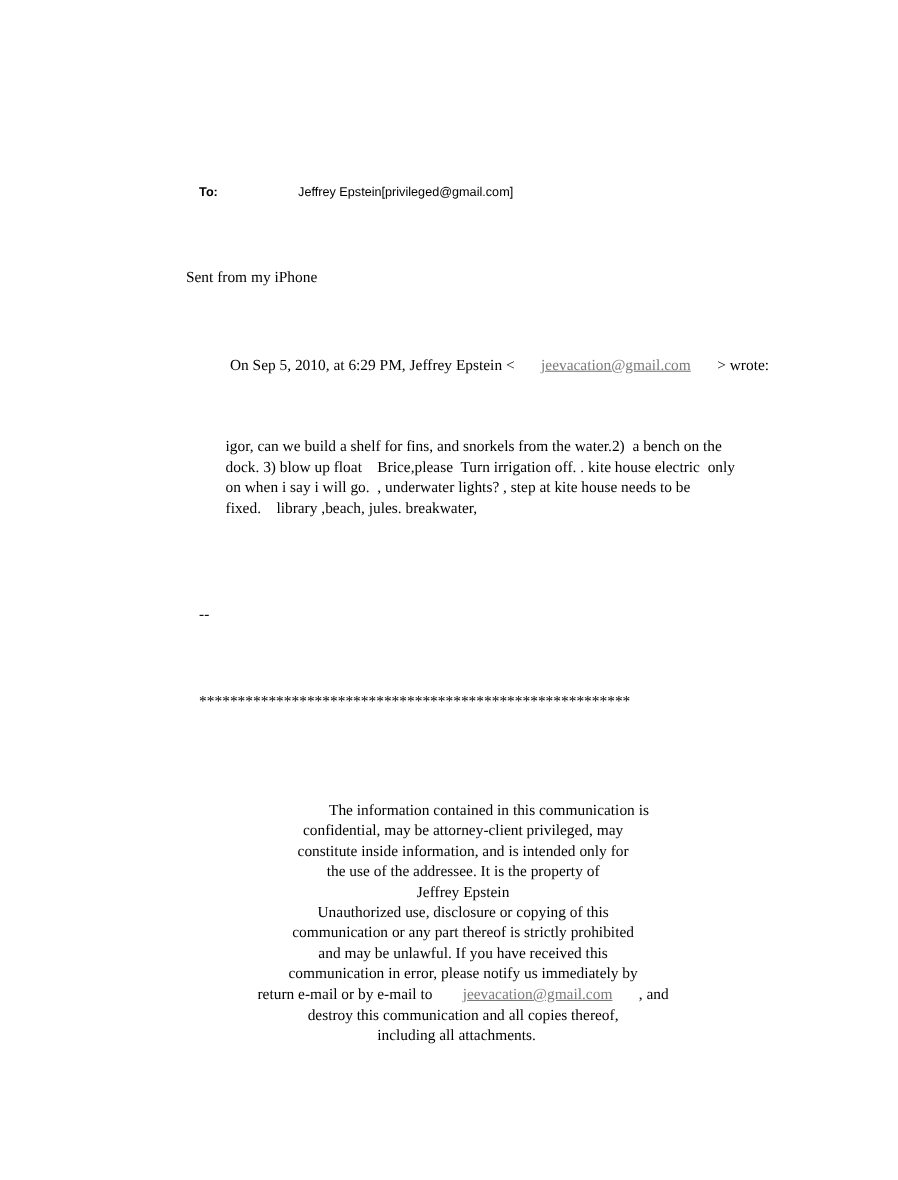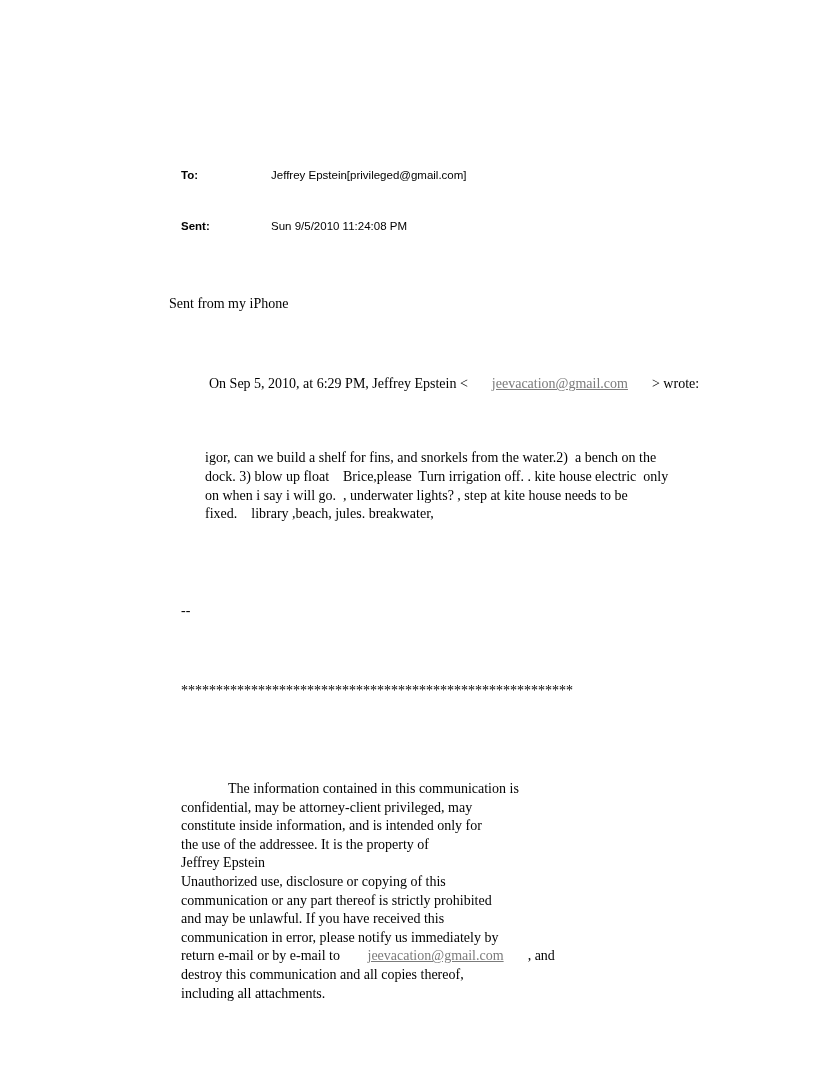--- a/index.html
+++ b/index.html
@@ -89,10 +89,6 @@
         <span class="header-label">To:</span>
         <span class="header-value">Jeffrey Epstein[privileged@gmail.com]</span>
       </div>
-      <div class="header-row">
-        <span class="header-label">Sent:</span>
-        <span class="header-value">Sun 9/5/2010 11:24:08 PM</span>
-      </div>
     </div>
 
     <div class="email-body">

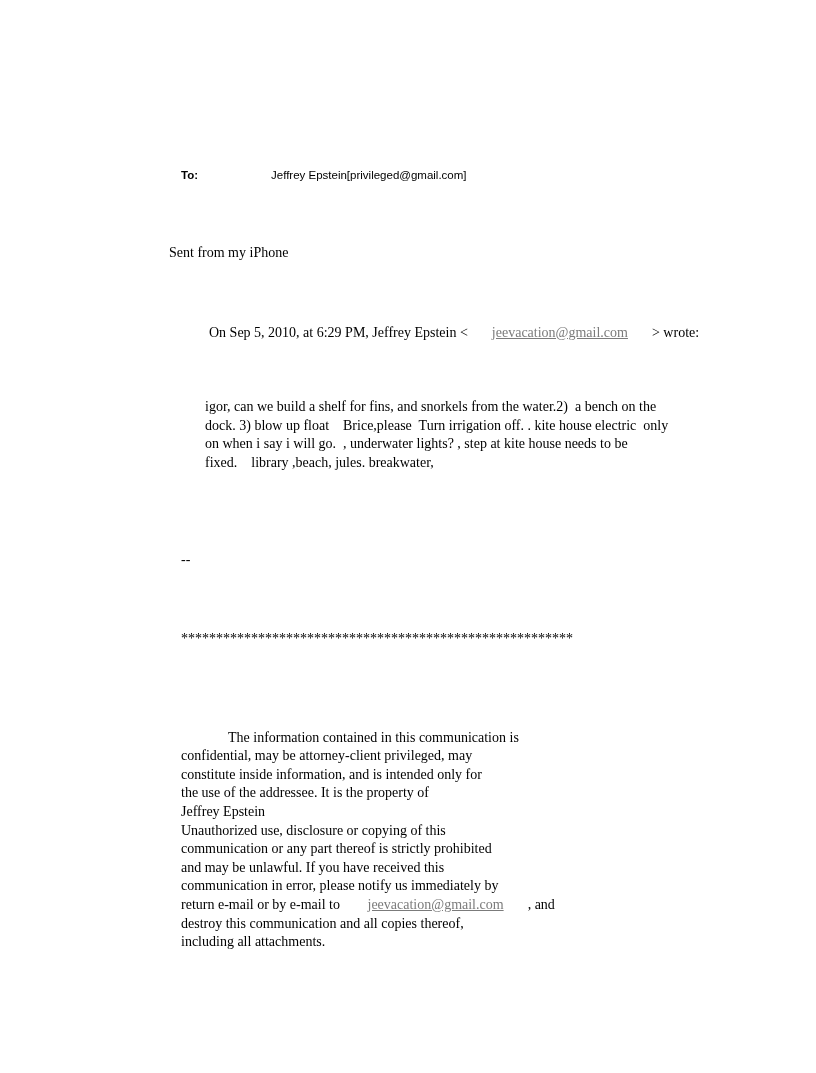--- a/index.html
+++ b/index.html
@@ -63,6 +63,7 @@
   .disclaimer {
     white-space: pre-wrap;
     max-width: 480px;
+    text-align: center;
   }
   .disclaimer-link {
     color: #7b7b7b;

